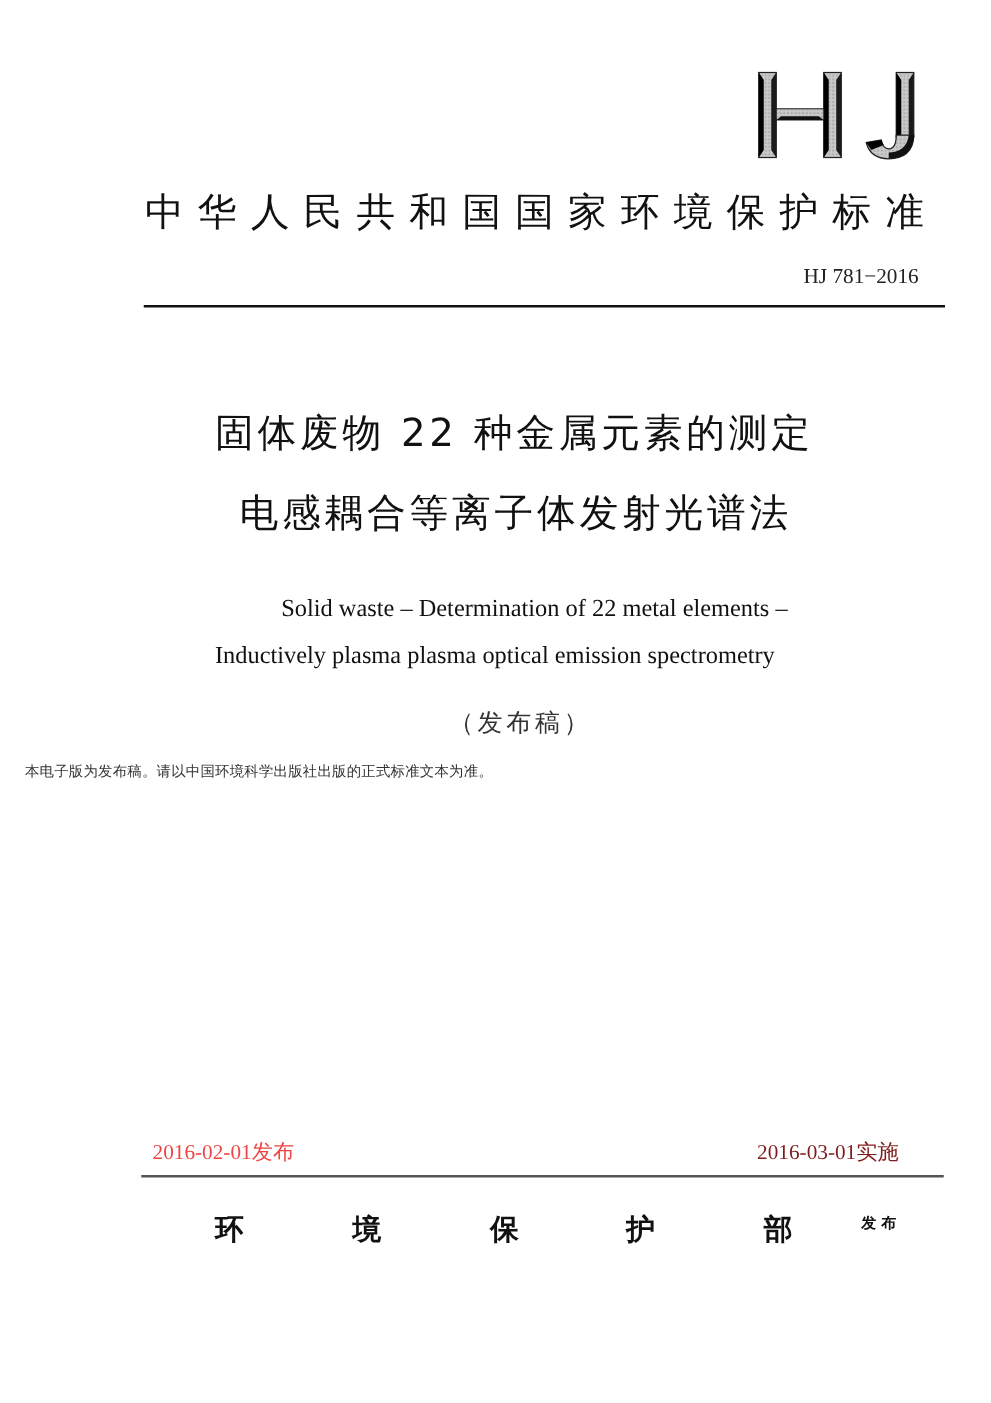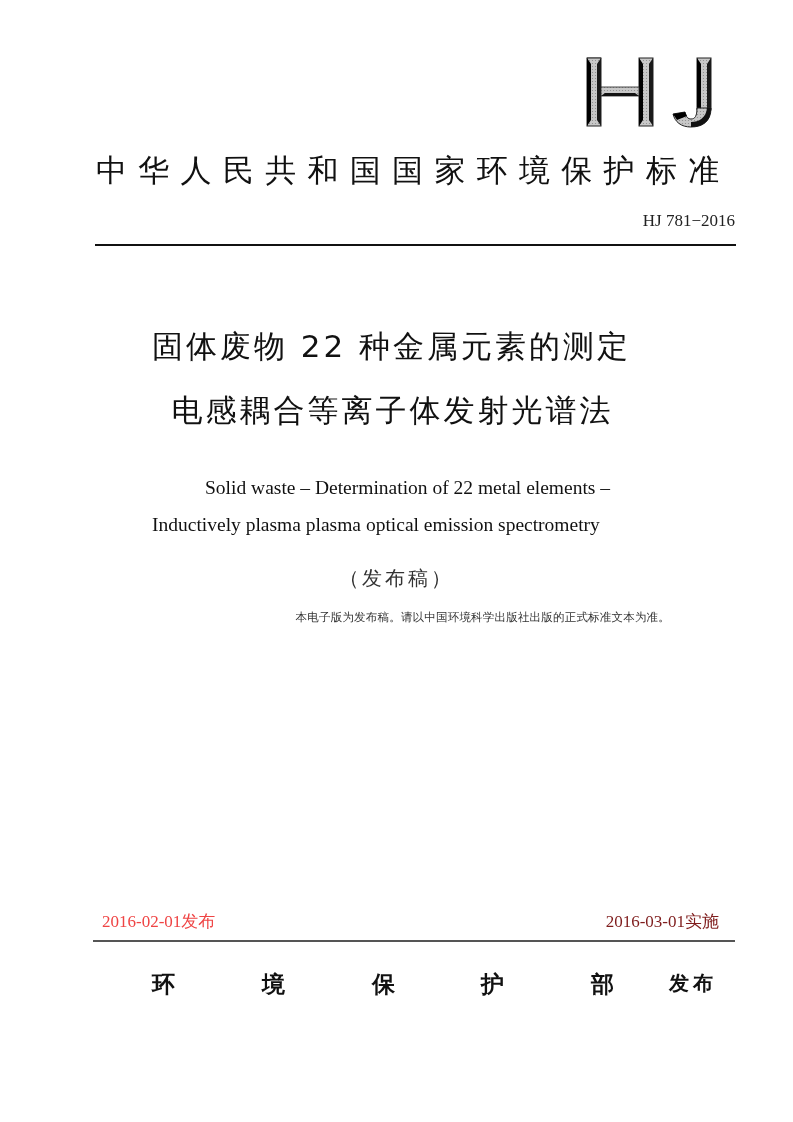--- a/index.html
+++ b/index.html
@@ -15,7 +15,7 @@
     color: #111;
     font-family: "DejaVu Sans", sans-serif;
   }
-  .abs { position: absolute; }
+  .abs { position: absolute; margin-left: 20px; }
 
   
   .logo {

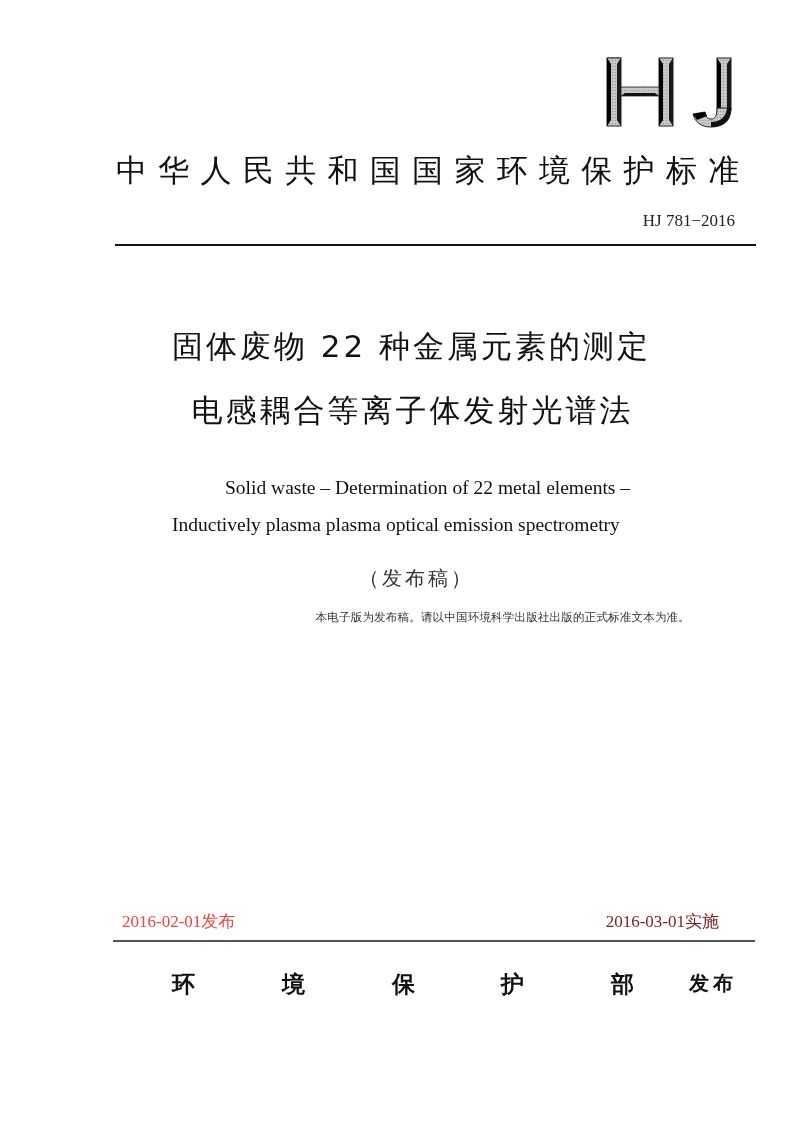--- a/index.html
+++ b/index.html
@@ -91,7 +91,7 @@
   .notice {
     left: 0;
     width: 670px;
-    text-align: right;
+    text-align: left;
     top: 610px;
     font-size: 11.5px;
     color: #333;

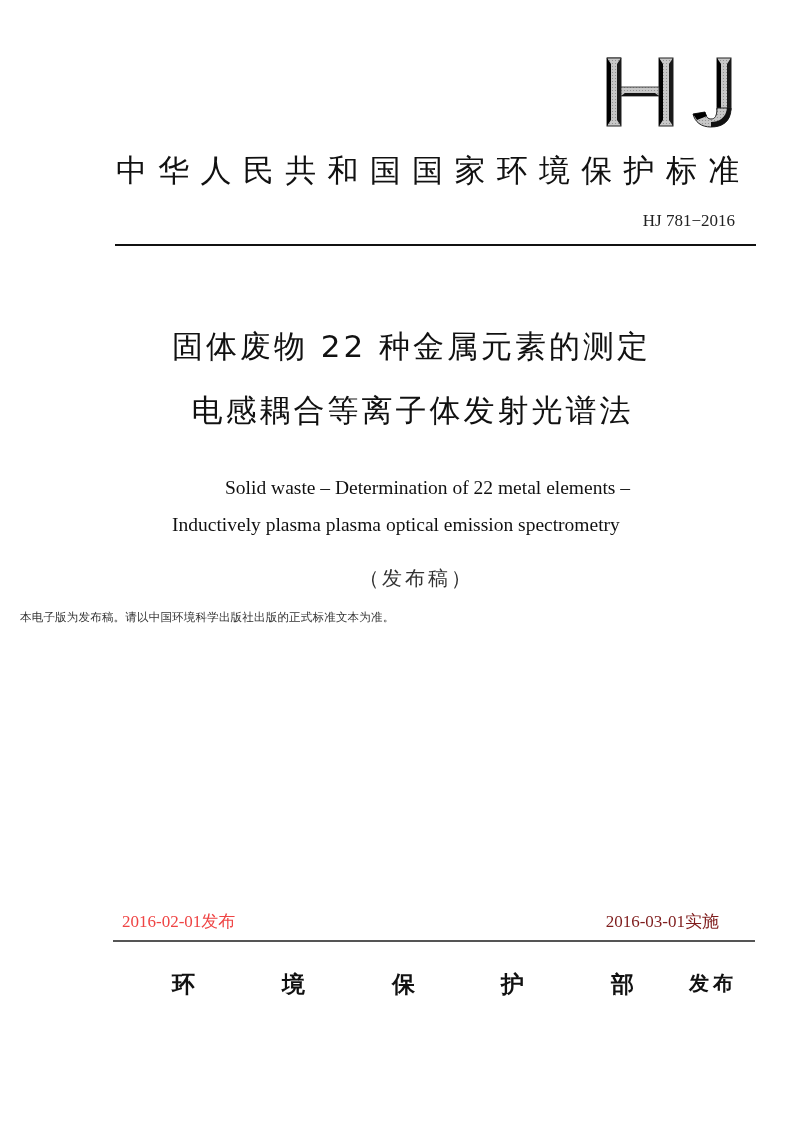--- a/index.html
+++ b/index.html
@@ -136,7 +136,7 @@
   .publish-label {
     left: 669px;
     top: 970px;
-    font-size: 20px;
+    font-size: 12px;
     font-weight: bold;
     letter-spacing: 4px;
     color: #111;

